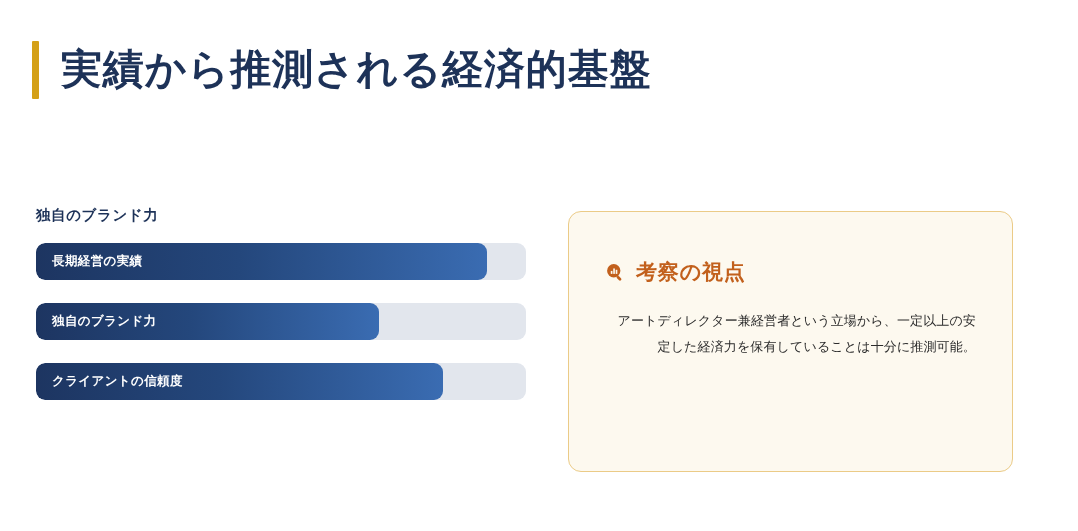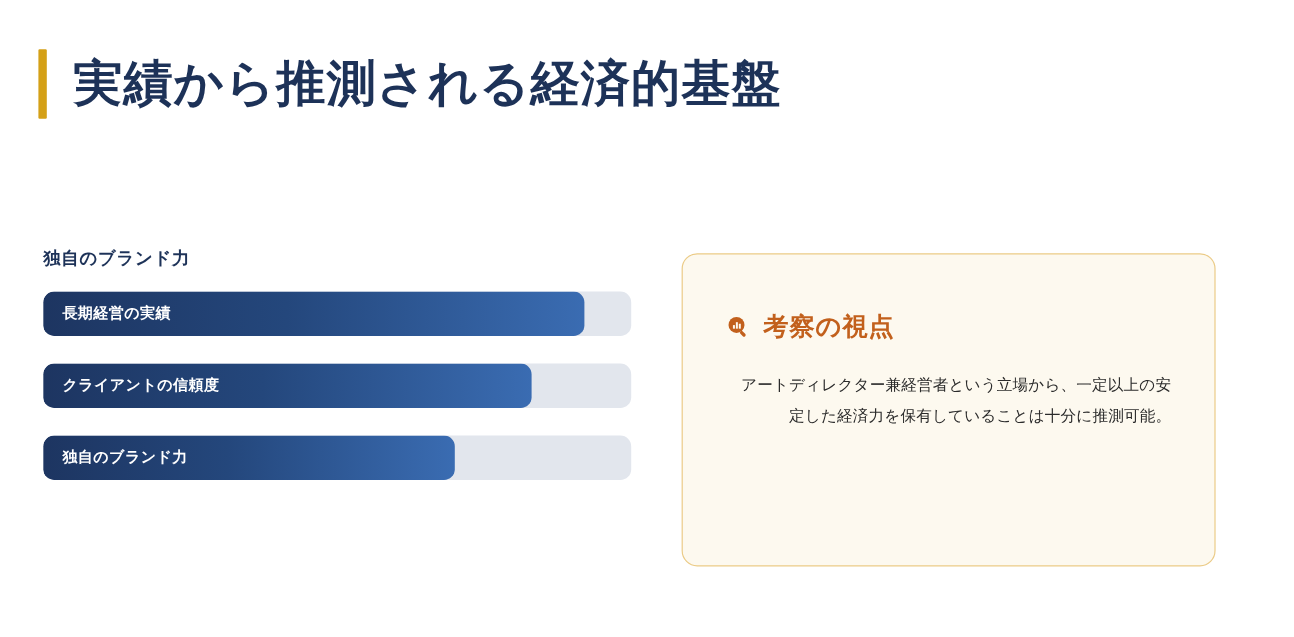--- a/index.html
+++ b/index.html
@@ -167,16 +167,16 @@
 
     <div class="bar-row">
       <div class="bar-track">
-        <div class="bar-fill" style="width: 83%;"></div>
+        <div class="bar-fill" style="width: 70%;"></div>
       </div>
-      <div class="bar-label">クライアントの信頼度</div>
+      <div class="bar-label">独自のブランド力</div>
     </div>
 
     <div class="bar-row">
       <div class="bar-track">
-        <div class="bar-fill" style="width: 70%;"></div>
+        <div class="bar-fill" style="width: 83%;"></div>
       </div>
-      <div class="bar-label">独自のブランド力</div>
+      <div class="bar-label">クライアントの信頼度</div>
     </div>
   </div>
 

